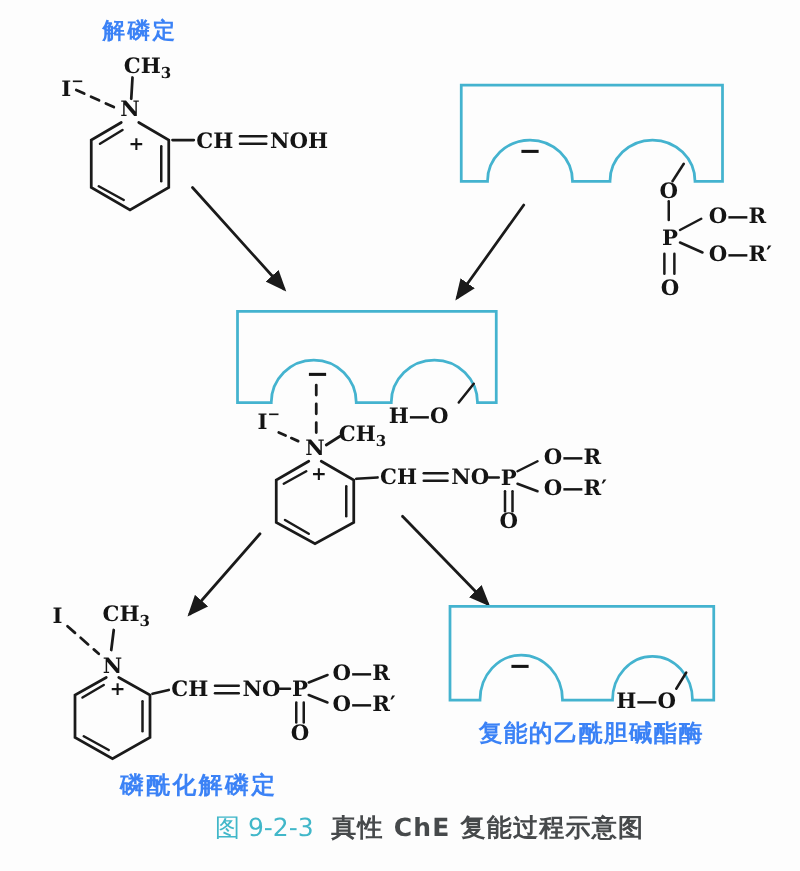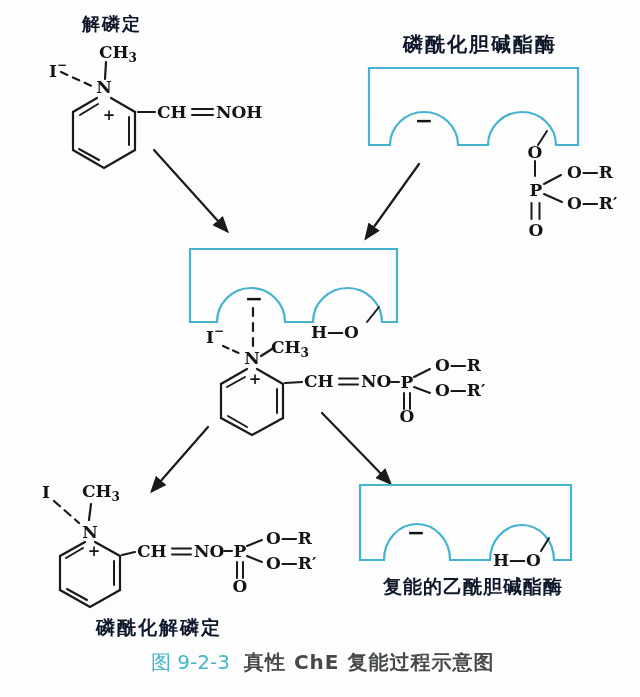--- a/index.html
+++ b/index.html
@@ -6,7 +6,7 @@
   .stage{position:relative;width:640px;height:697px;background:#fdfdfd;overflow:hidden;
          font-family:"DejaVu Sans","Liberation Sans",sans-serif;}
   svg{position:absolute;left:0;top:0;}
-  .cn{position:absolute;font-weight:bold;color:#0f172a;white-space:nowrap;
+  .cn{position:absolute;font-weight:bold;color:#3b82f6;white-space:nowrap;
       font-family:Liberation Mono, monospace;}
   .tl-title{left:82px;top:12px;font-size:18px;letter-spacing:2px;}
   .tr-title{left:403px;top:31px;font-size:20px;letter-spacing:2px;}

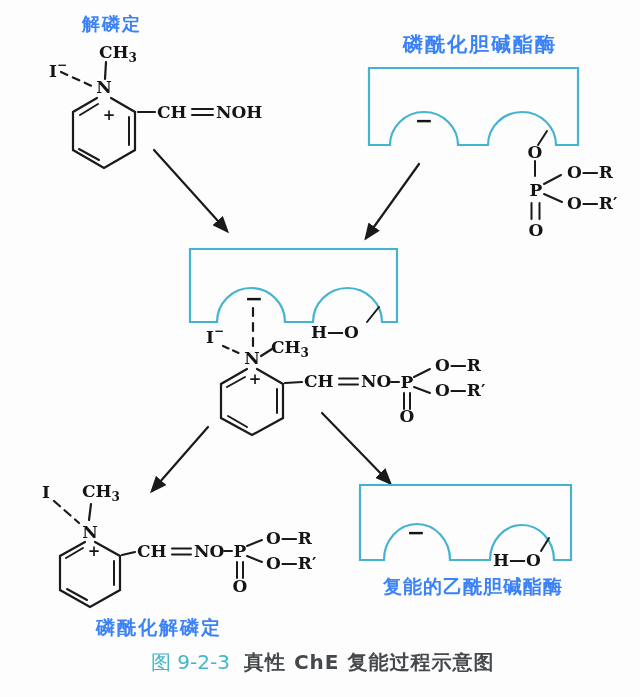--- a/index.html
+++ b/index.html
@@ -145,7 +145,6 @@
 </svg>
 
 <div class="cn tl-title">解磷定</div>
-<div class="cn tr-title">磷酰化胆碱酯酶</div>
 <div class="cn br-label">复能的乙酰胆碱酯酶</div>
 <div class="cn bl-label">磷酰化解磷定</div>
 

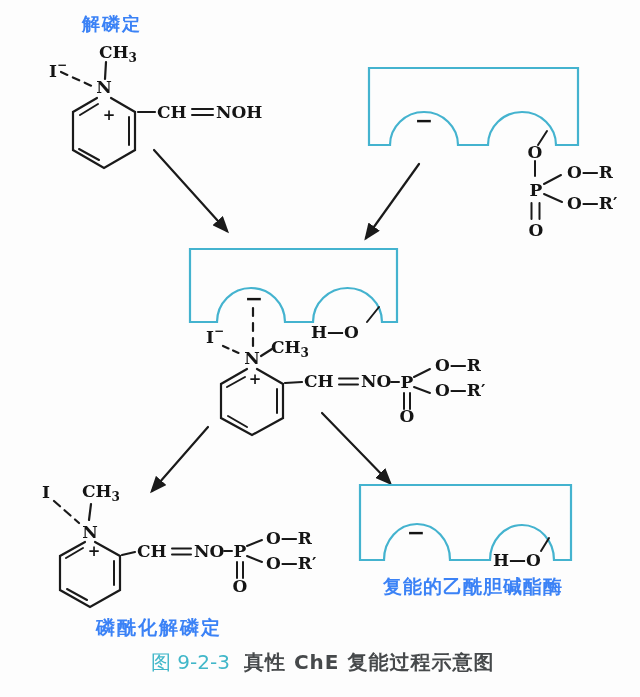--- a/index.html
+++ b/index.html
@@ -12,7 +12,7 @@
   .tr-title{left:403px;top:31px;font-size:20px;letter-spacing:2px;}
   .bl-label{left:96px;top:615px;font-size:19px;letter-spacing:2px;}
   .br-label{left:383px;top:574px;font-size:19px;letter-spacing:1px;}
-  .caption{position:absolute;left:151px;top:649px;white-space:nowrap;font-size:20px;}
+  .caption{position:absolute;left:172px;top:649px;white-space:nowrap;font-size:20px;}
   .fig-no{color:#41b7c9;font-weight:500;}
   .cap-title{color:#46494b;font-weight:bold;margin-left:14px;letter-spacing:1px;}
   .watermark{position:absolute;left:506px;top:650px;display:flex;align-items:center;

